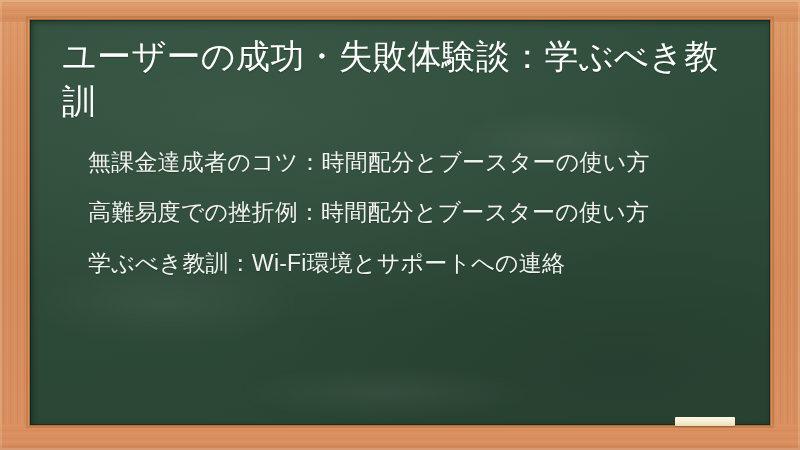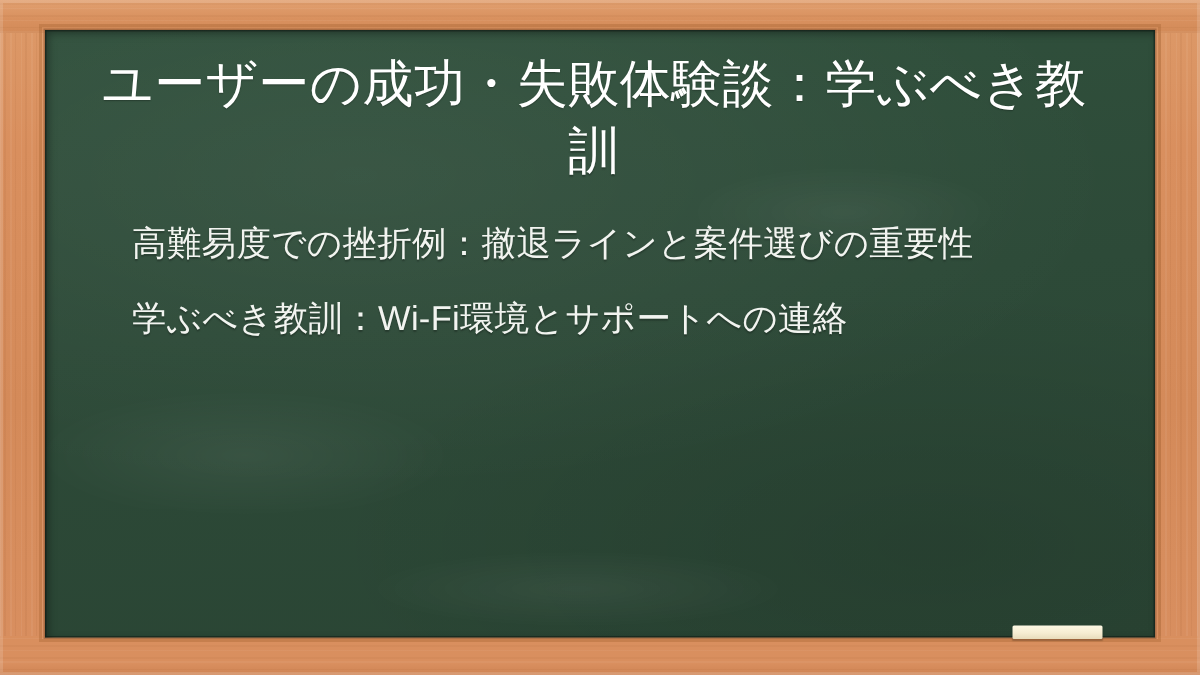--- a/index.html
+++ b/index.html
@@ -153,7 +153,6 @@
     padding: 0 6px 0 4px;
     text-shadow: 0 1px 1px rgba(0,0,0,0.28);
     white-space: pre-wrap;
-    text-align: center;
   }
 
   .board-list {

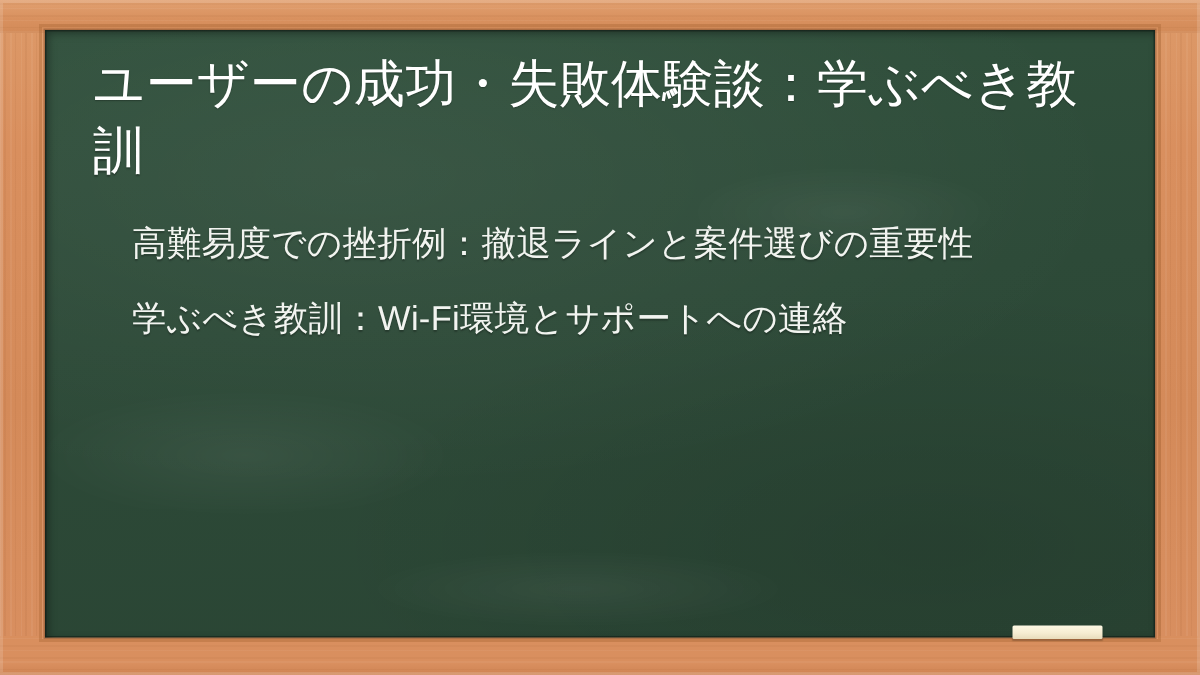--- a/index.html
+++ b/index.html
@@ -202,6 +202,7 @@
       <h1 class="board-title">ユーザーの成功・失敗体験談：学ぶべき教訓</h1>
 
       <ul class="board-list">
+        <li class="board-list-item">無課金達成者のコツ：時間配分とブースターの使い方</li>
         <li class="board-list-item">高難易度での挫折例：撤退ラインと案件選びの重要性</li>
         <li class="board-list-item">学ぶべき教訓：Wi-Fi環境とサポートへの連絡</li>
       </ul>

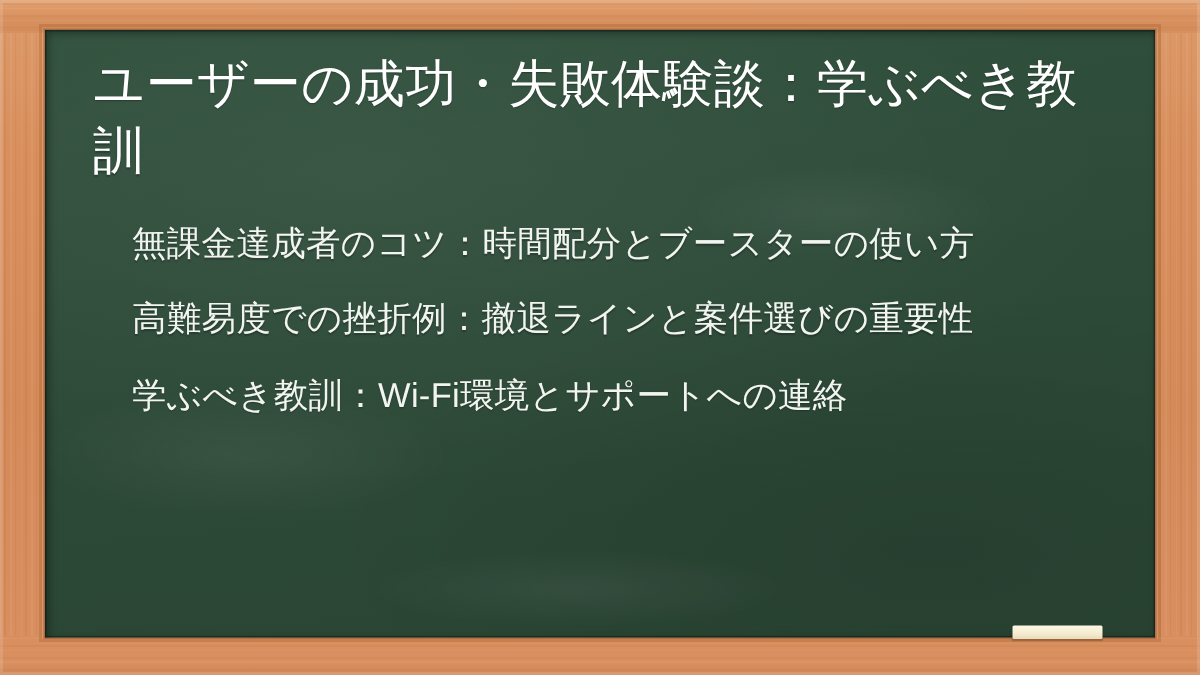--- a/index.html
+++ b/index.html
@@ -203,7 +203,7 @@
 
       <ul class="board-list">
         <li class="board-list-item">無課金達成者のコツ：時間配分とブースターの使い方</li>
-        <li class="board-list-item">高難易度での挫折例：撤退ラインと案件選びの重要性</li>
+        <li class="board-list-item">高難易度での挫折例：時間配分とブースターの使い方</li>
         <li class="board-list-item">学ぶべき教訓：Wi-Fi環境とサポートへの連絡</li>
       </ul>
 

